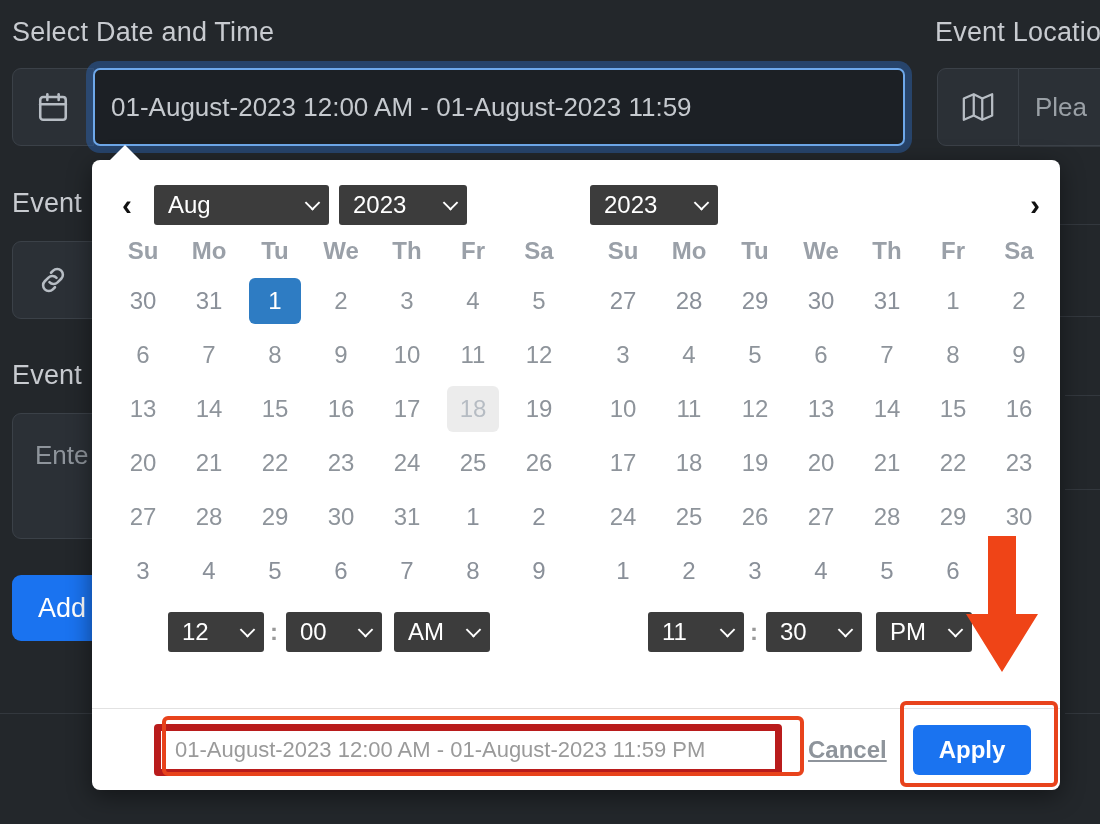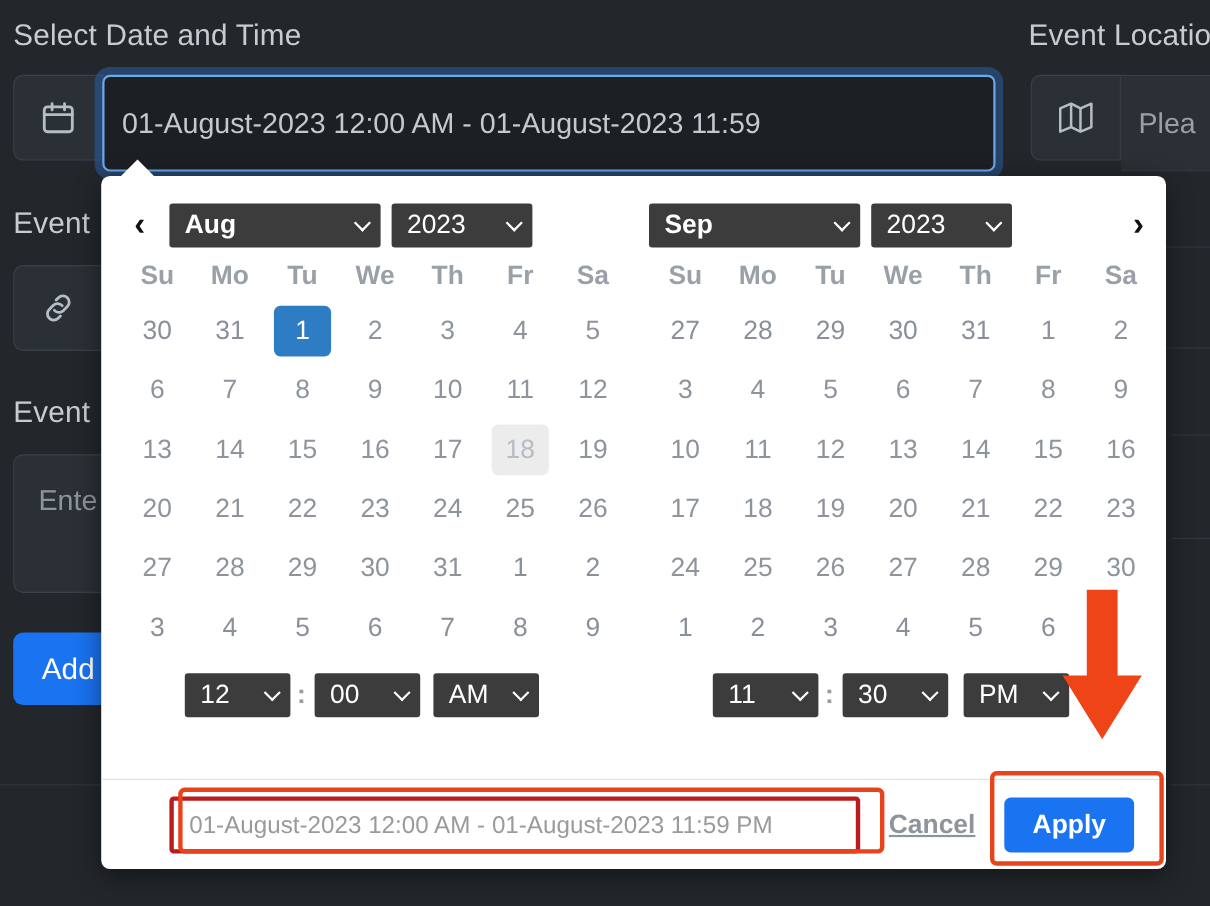--- a/index.html
+++ b/index.html
@@ -38,7 +38,7 @@
   }
   .addon svg { display: block; }
   .dark-field {
-    height: 88px;
+    height: 78px;
     border: 1px solid #3b4148;
     border-left: none;
     border-radius: 0 9px 9px 0;

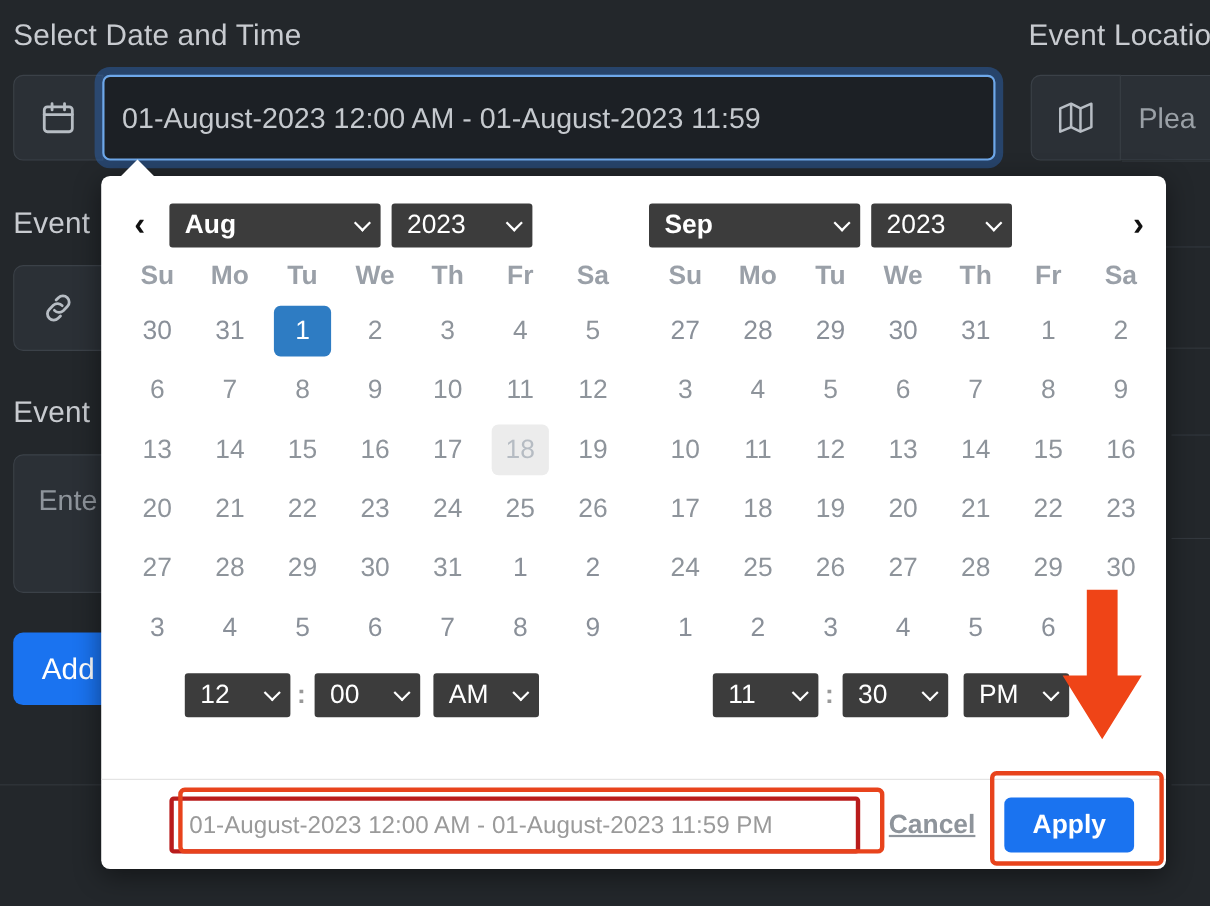--- a/index.html
+++ b/index.html
@@ -134,7 +134,7 @@
     border-right: 2.5px solid #fff; border-bottom: 2.5px solid #fff;
     transform: translateY(-70%) rotate(45deg);
   }
-  .sel-month { width: 192px; font-weight: bold; }
+  .sel-month { width: 175px; }
   .sel-year  { width: 128px; }
   .spacer-flex { flex: 1; }
 

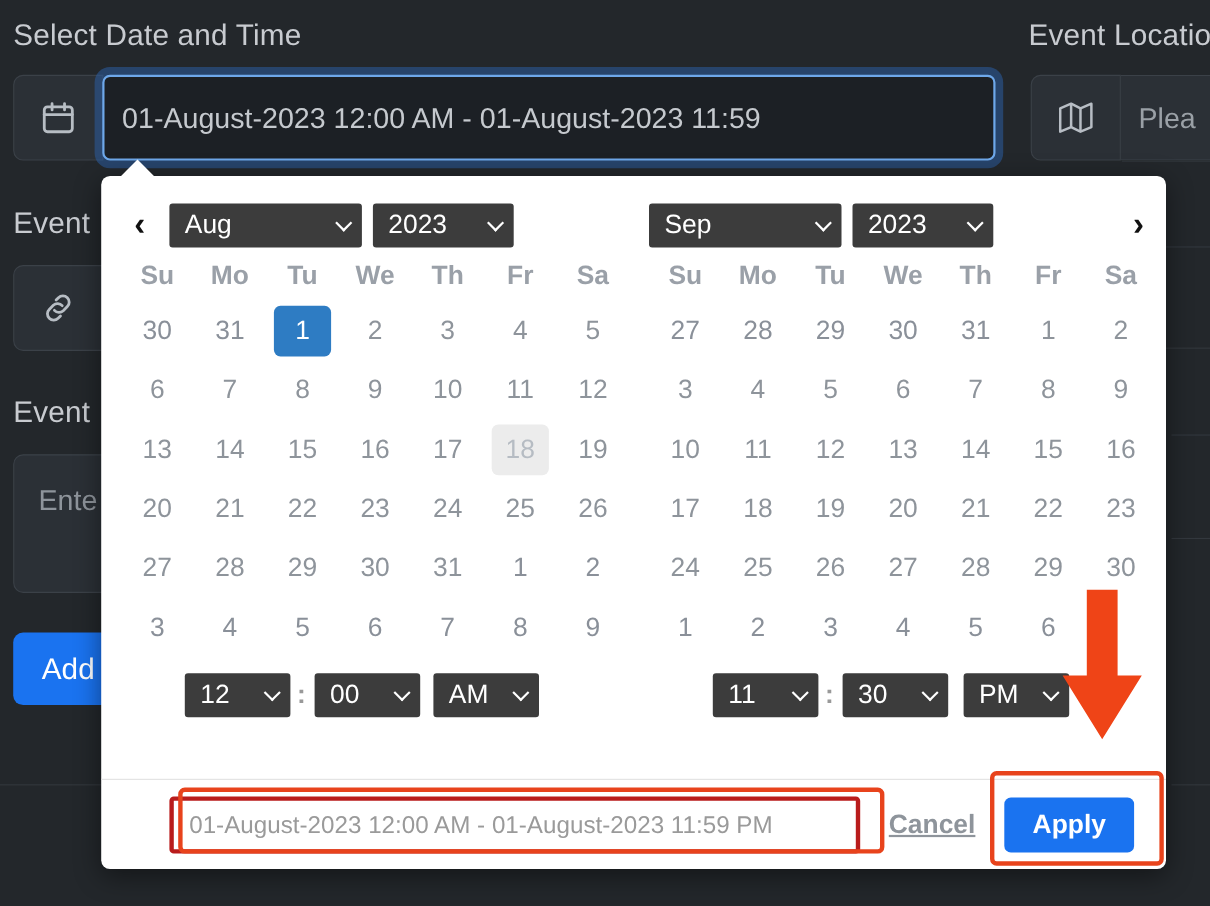--- a/index.html
+++ b/index.html
@@ -452,10 +452,6 @@
 
       <div class="cal" style="margin-left:18px">
         <div class="cal-head">
-          <div class="sel sel-month">
-            <span>Sep</span>
-            <span class="chev"></span>
-          </div>
           <div class="sel sel-year">
             <span>2023</span>
             <span class="chev"></span>

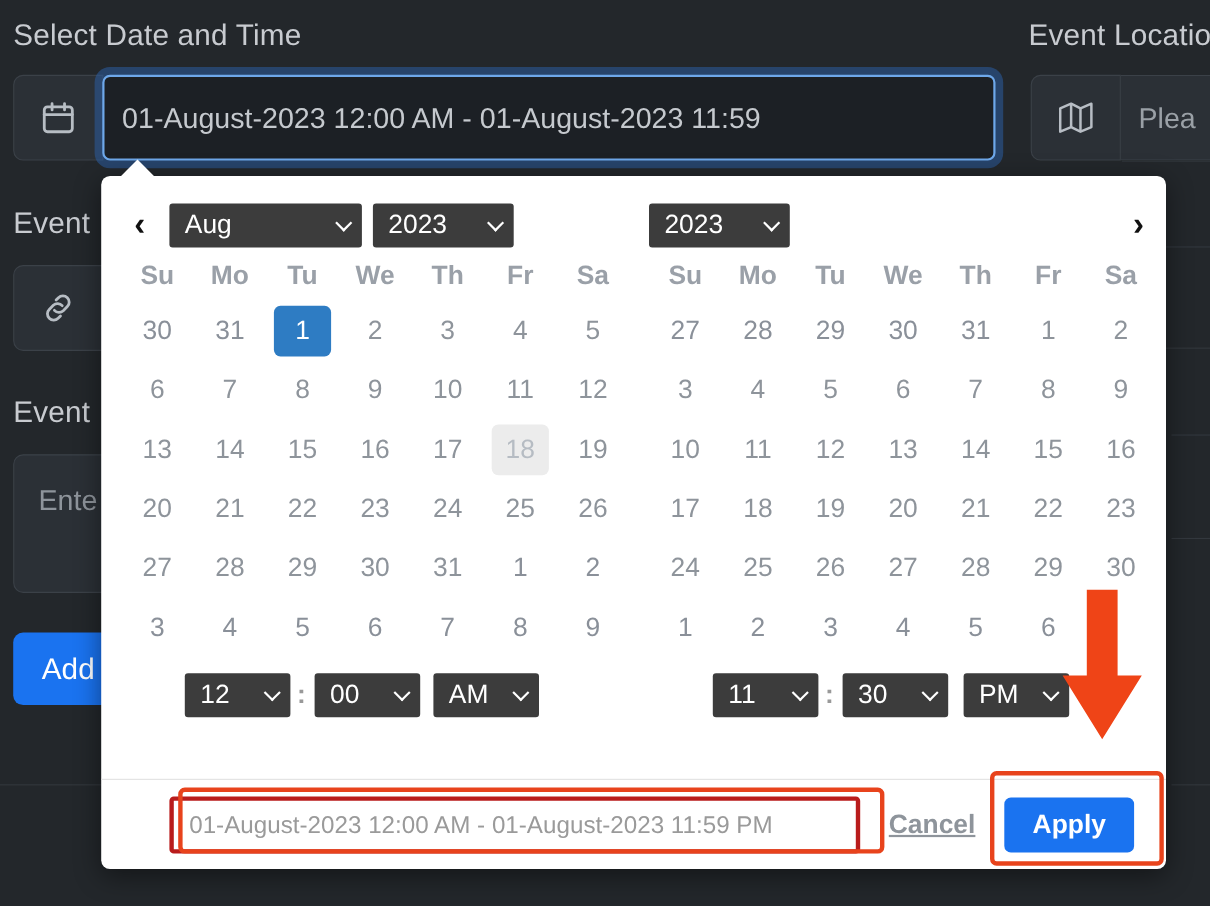--- a/index.html
+++ b/index.html
@@ -178,7 +178,7 @@
   }
   #range-display {
     flex: 1; height: 52px;
-    background: #fff; border: 4px solid #b91c1c; border-radius: 4px;
+    background: #fff; border: 7px solid #b91c1c; border-radius: 4px;
     display: flex; align-items: center; padding: 0 14px;
     color: #9a9a9a; font-size: 22px;
     max-width: 628px;

